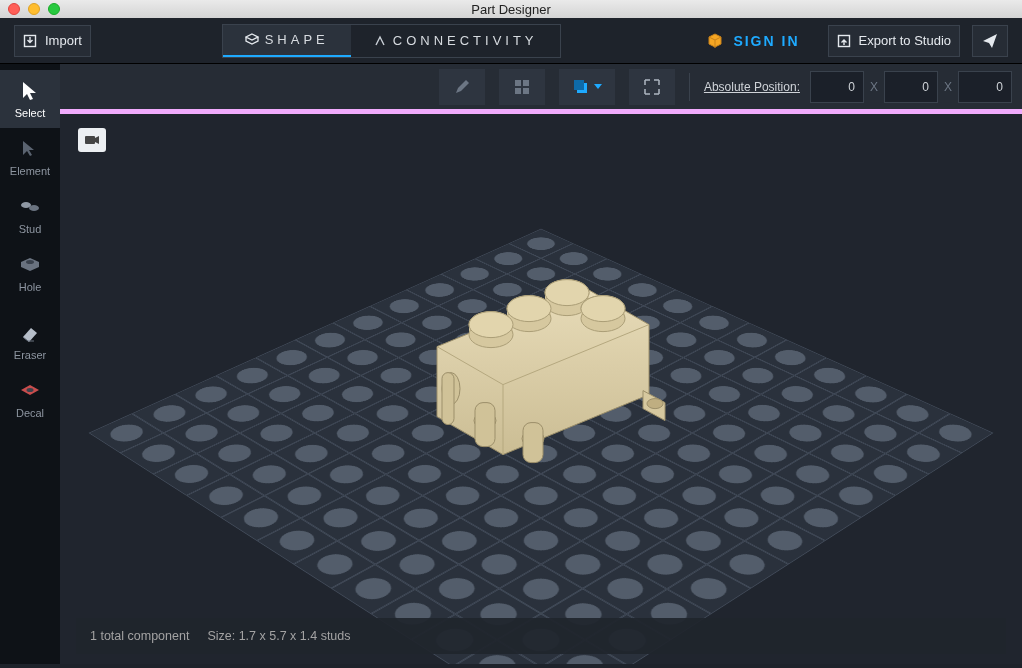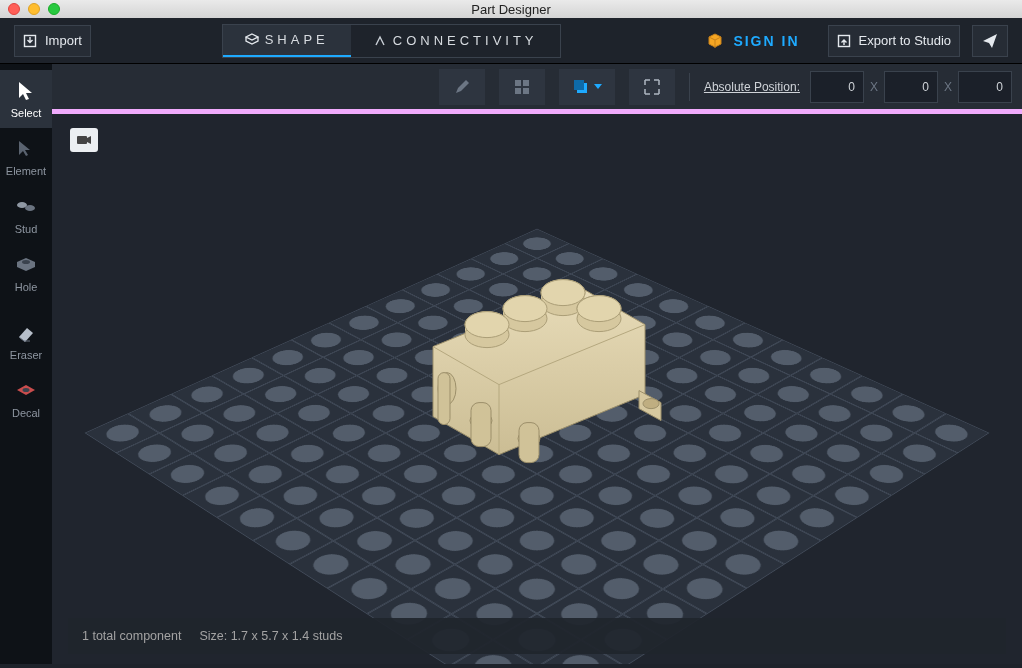--- a/index.html
+++ b/index.html
@@ -26,7 +26,7 @@
 
   
   .app { display:flex; height:calc(668px - 22px - 46px);}
-  .sidebar { width:52px; background:#0e1217; display:flex; flex-direction:column; align-items:center; padding-top:6px;}
+  .sidebar { width:60px; background:#0e1217; display:flex; flex-direction:column; align-items:center; padding-top:6px;}
   .tool { width:64px; height:58px; display:flex; flex-direction:column; align-items:center; justify-content:center; gap:4px; cursor:pointer; color:#8d95a0;}
   .tool.active{ background:#2b323c; color:#fff;}
   .tool .icon { width:28px; height:24px; display:flex; align-items:center; justify-content:center;}

